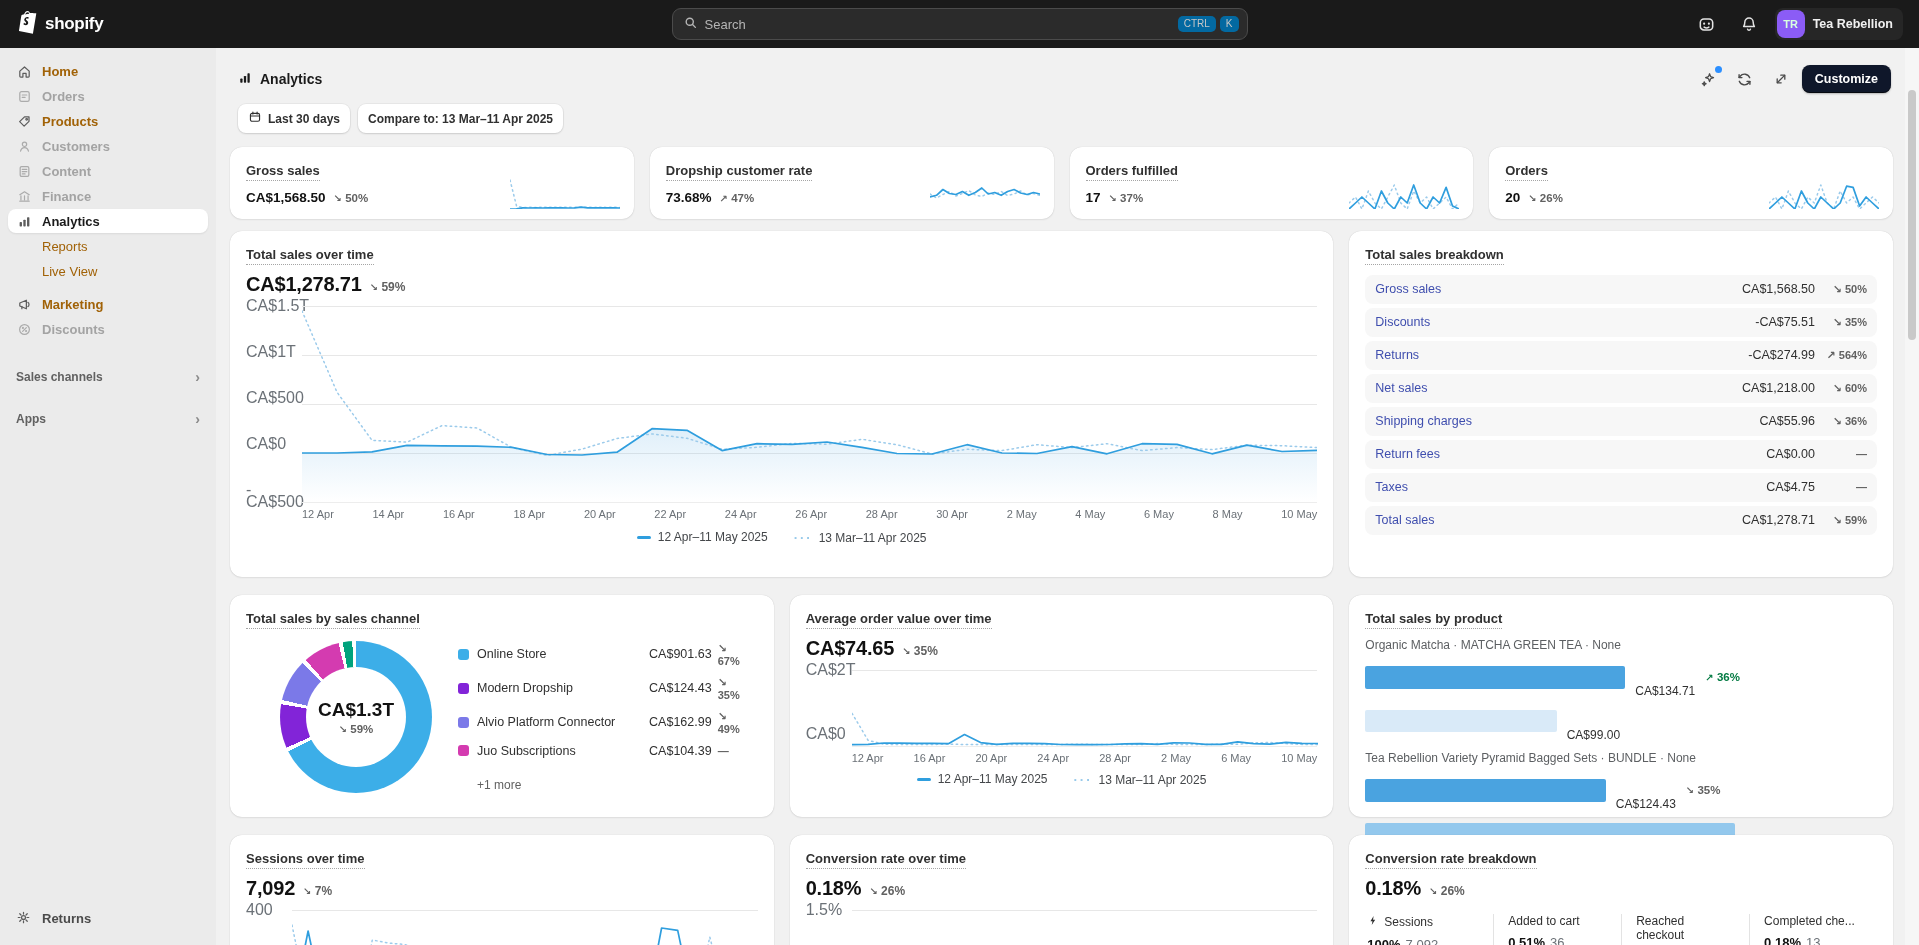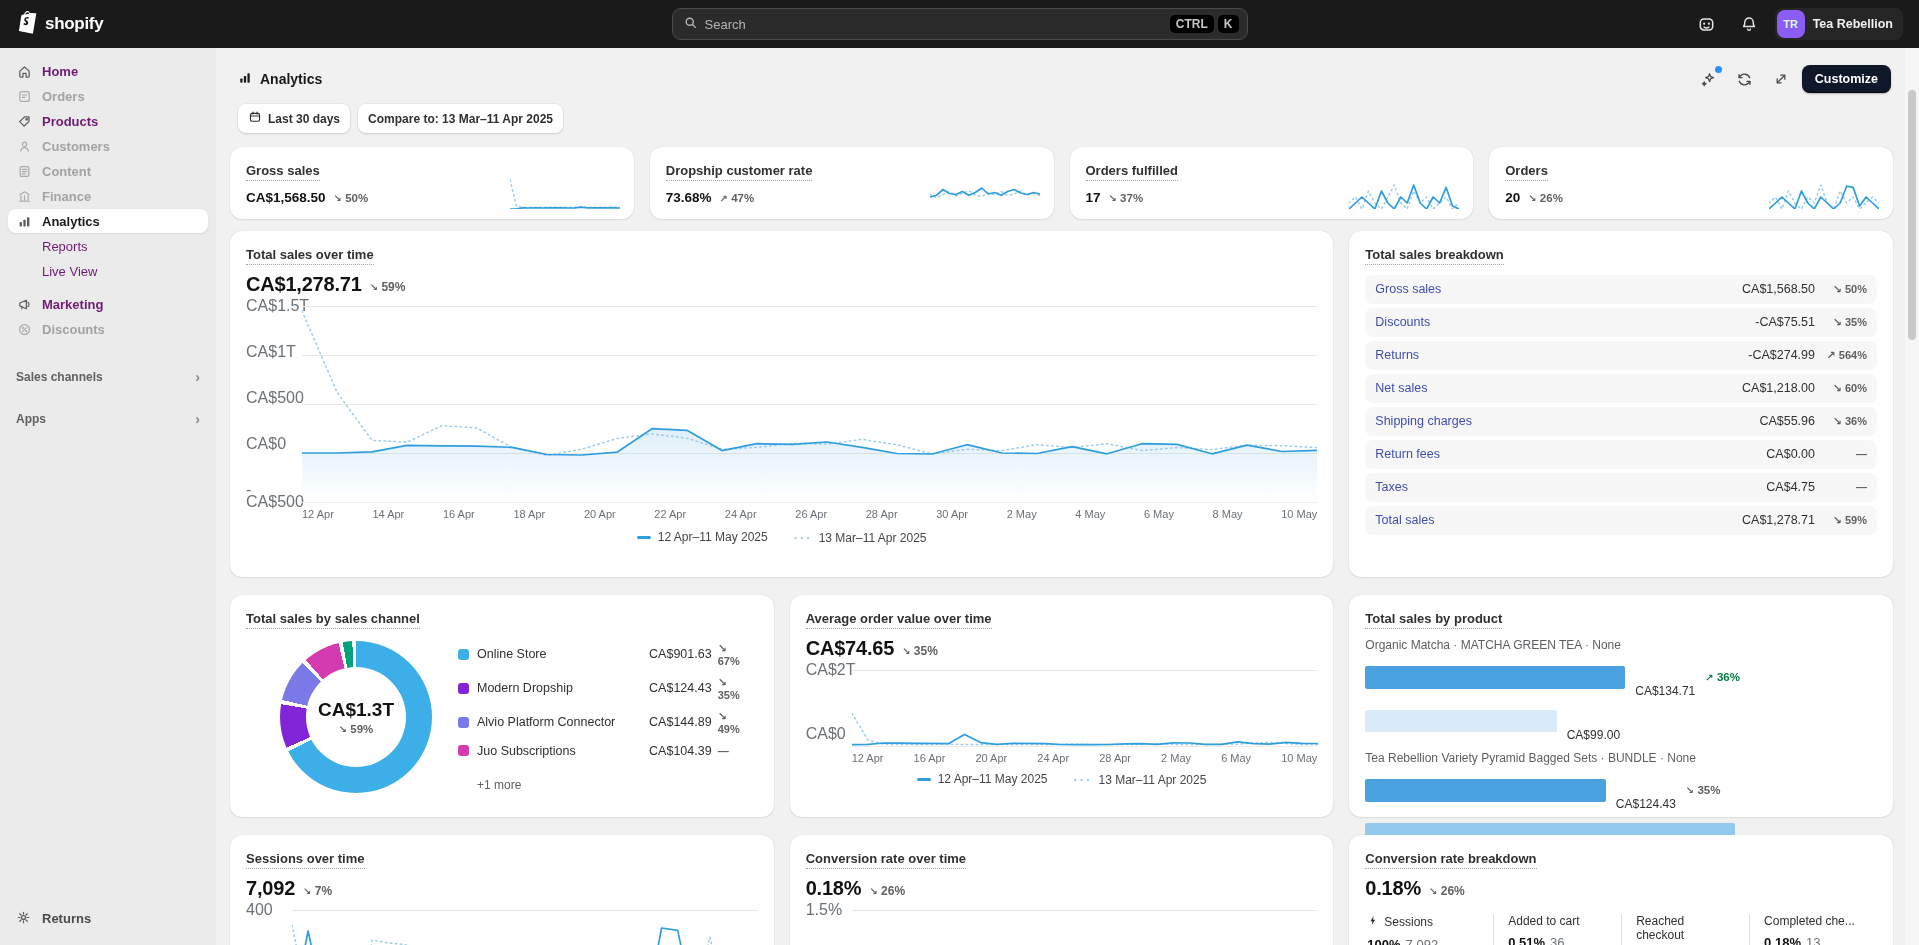--- a/index.html
+++ b/index.html
@@ -15,7 +15,7 @@
     border:1px solid #4b4b4b;border-radius:9px;display:flex;align-items:center;padding:0 8px 0 10px;color:#b5b5b5;}
   .searchbox .ph{font-size:13px;margin-left:7px;flex:1;text-align:left;}
   .kbds{display:flex;gap:4px;}
-  .kbd{background:#000000;color:#c7c7c7;font-size:12px;font-weight:700;border-radius:5px;padding:3px 6px;line-height:1;}
+  .kbd{background:#0369a1;color:#c7c7c7;font-size:10px;font-weight:400;border-radius:5px;padding:3px 6px;line-height:1;}
   .top-right{margin-left:auto;display:flex;align-items:center;gap:10px;margin-right:16px;}
   .top-icon-btn{width:32px;height:32px;display:flex;align-items:center;justify-content:center;color:#e3e3e3;border-radius:8px;}
   .account{display:flex;align-items:center;gap:8px;background:#262626;border-radius:8px;padding:2px 10px 2px 2px;height:32px;}

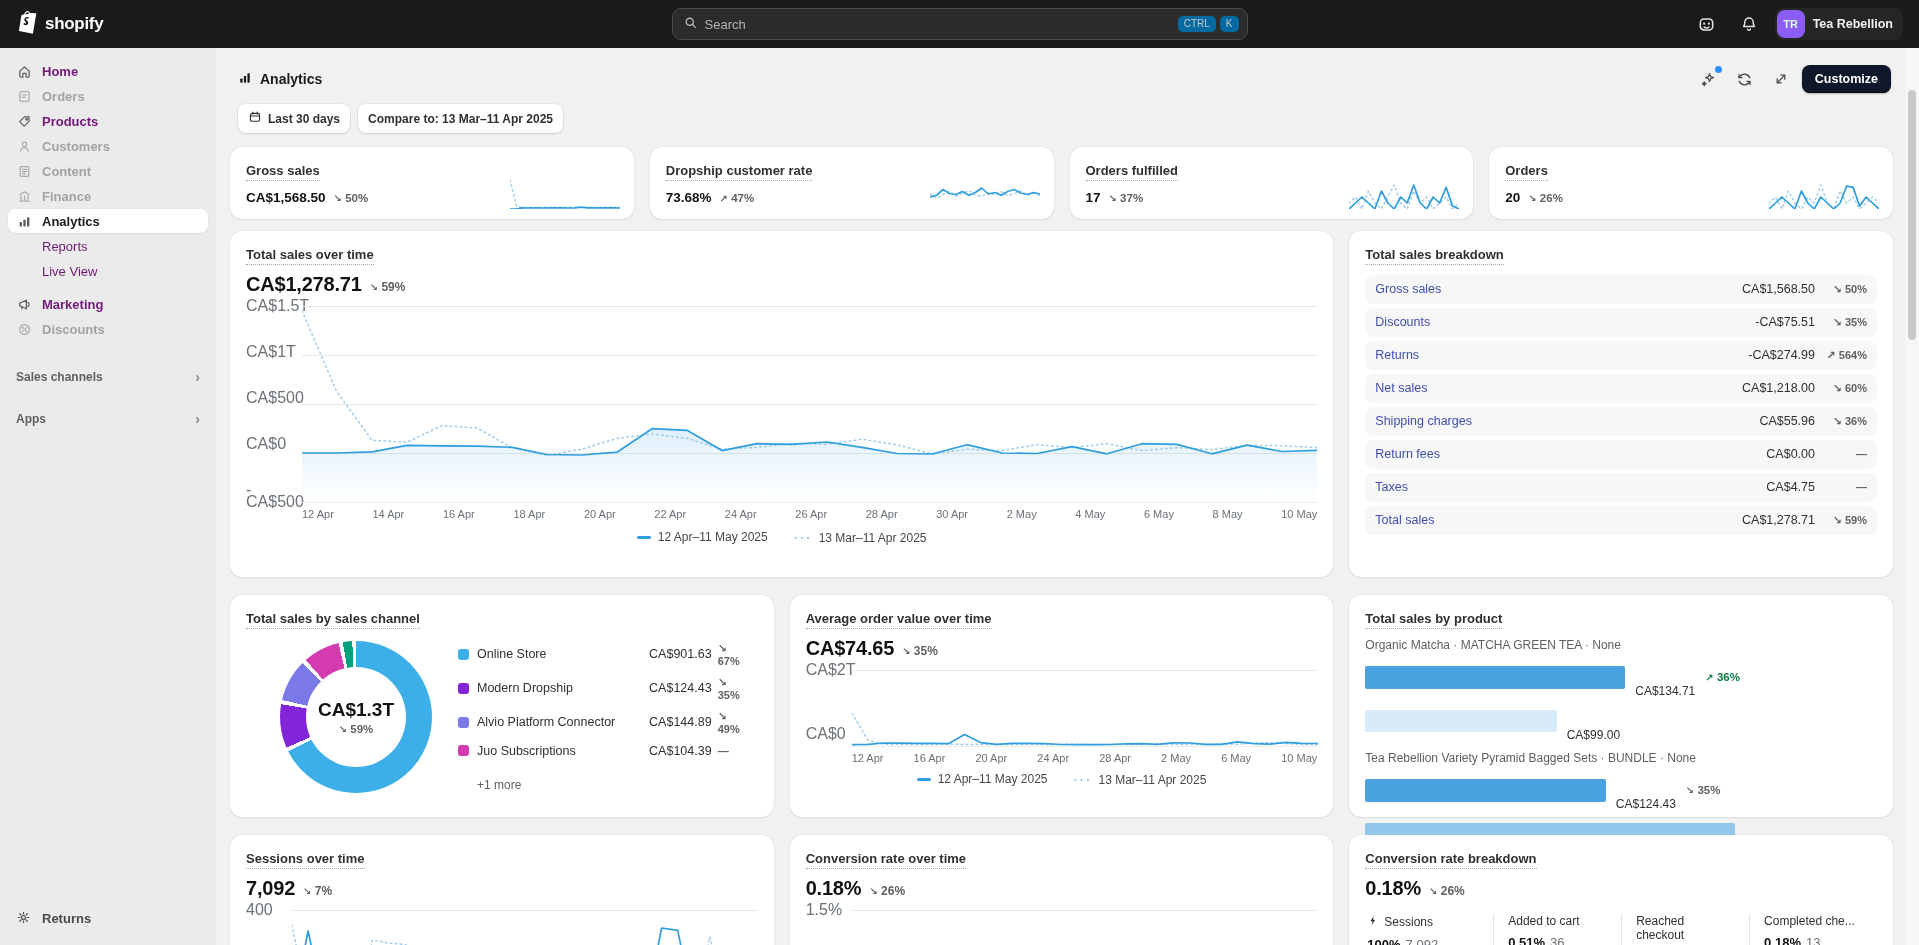--- a/index.html
+++ b/index.html
@@ -30,7 +30,7 @@
 
   
   .side-item{display:flex;align-items:center;gap:10px;height:24px;margin:1px 8px;padding:0 8px;border-radius:8px;
-    font-size:13px;font-weight:600;color:#701a75;cursor:pointer;}
+    font-size:13px;font-weight:600;color:#a16207;cursor:pointer;}
   .side-item .si-icon{width:16px;height:16px;display:flex;align-items:center;justify-content:center;color:#5c5c5c;flex:none;}
   .side-item.disabled{color:#a3a3a3;}
   .side-item.disabled .si-icon{color:#ababab;}

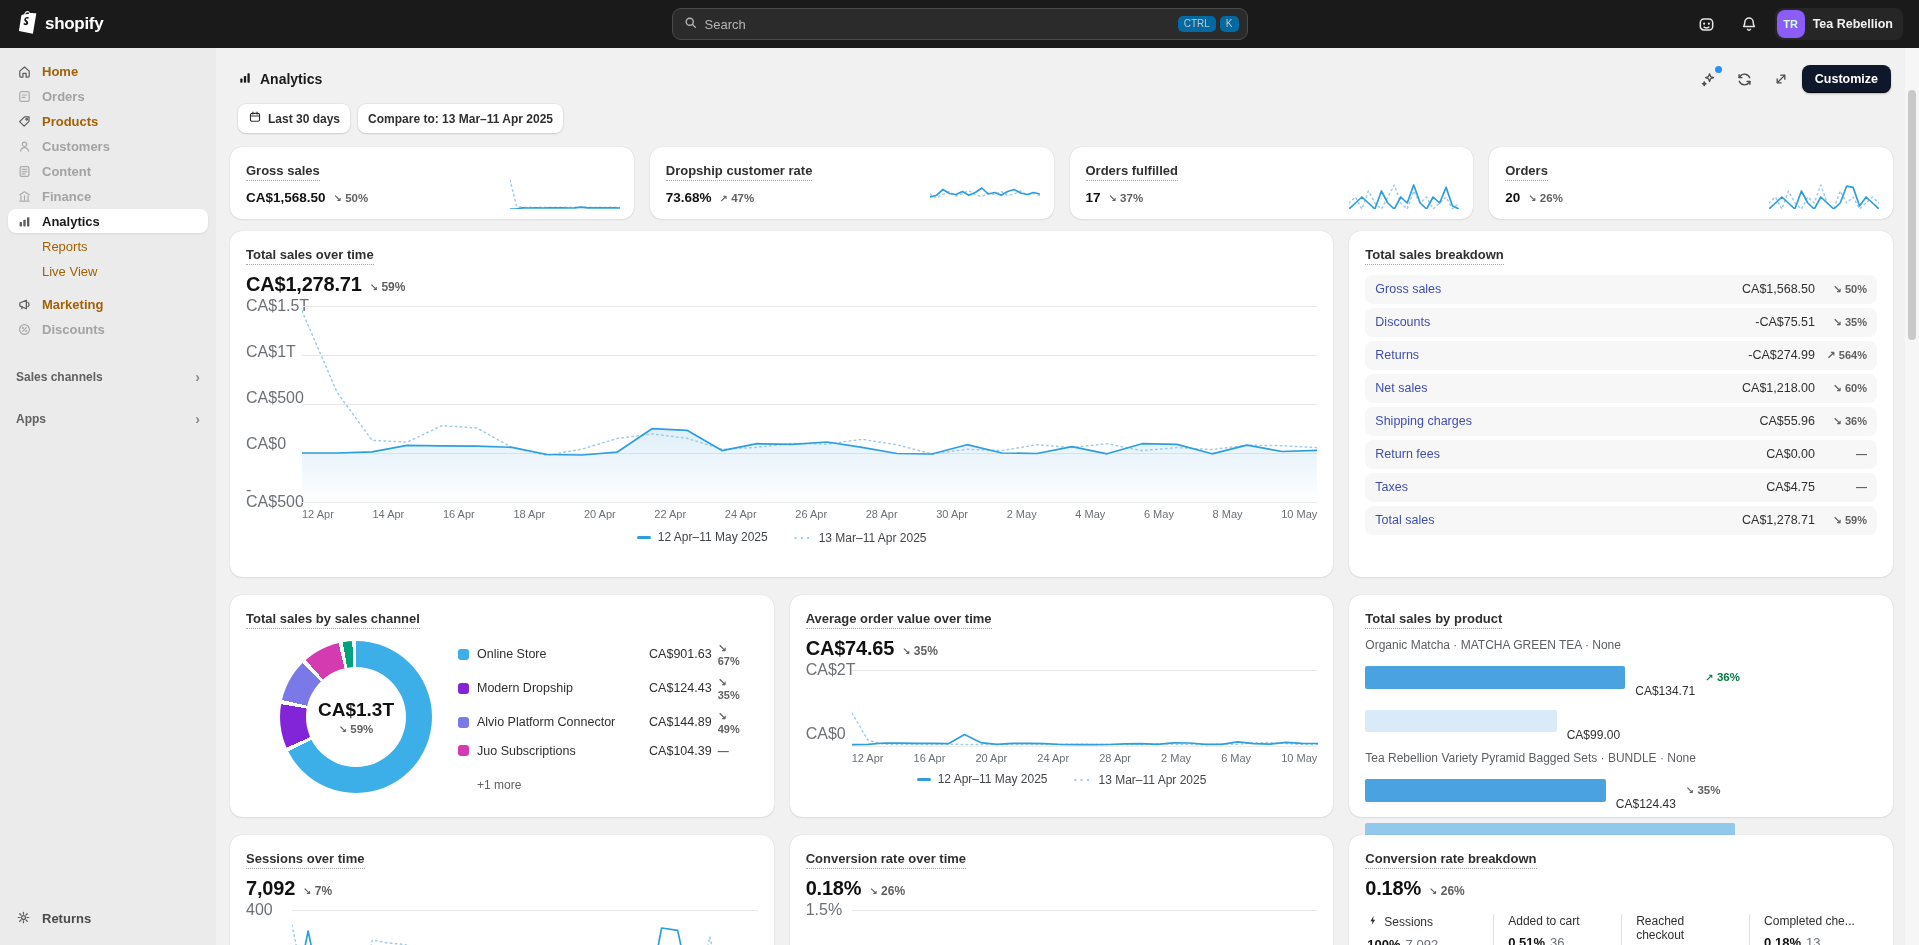--- a/index.html
+++ b/index.html
@@ -514,7 +514,7 @@
               <div class="chan-row">
                 <span class="chan-sw" style="background:#7b79e8"></span>
                 <span class="chan-label">Alvio Platform Connector</span>
-                <span class="chan-val">CA$144.89</span>
+                <span class="chan-val">CA$162.99</span>
                 <span class="chan-delta"><span class="arr">↘</span> 49%</span>
               </div>
               <div class="chan-row">

